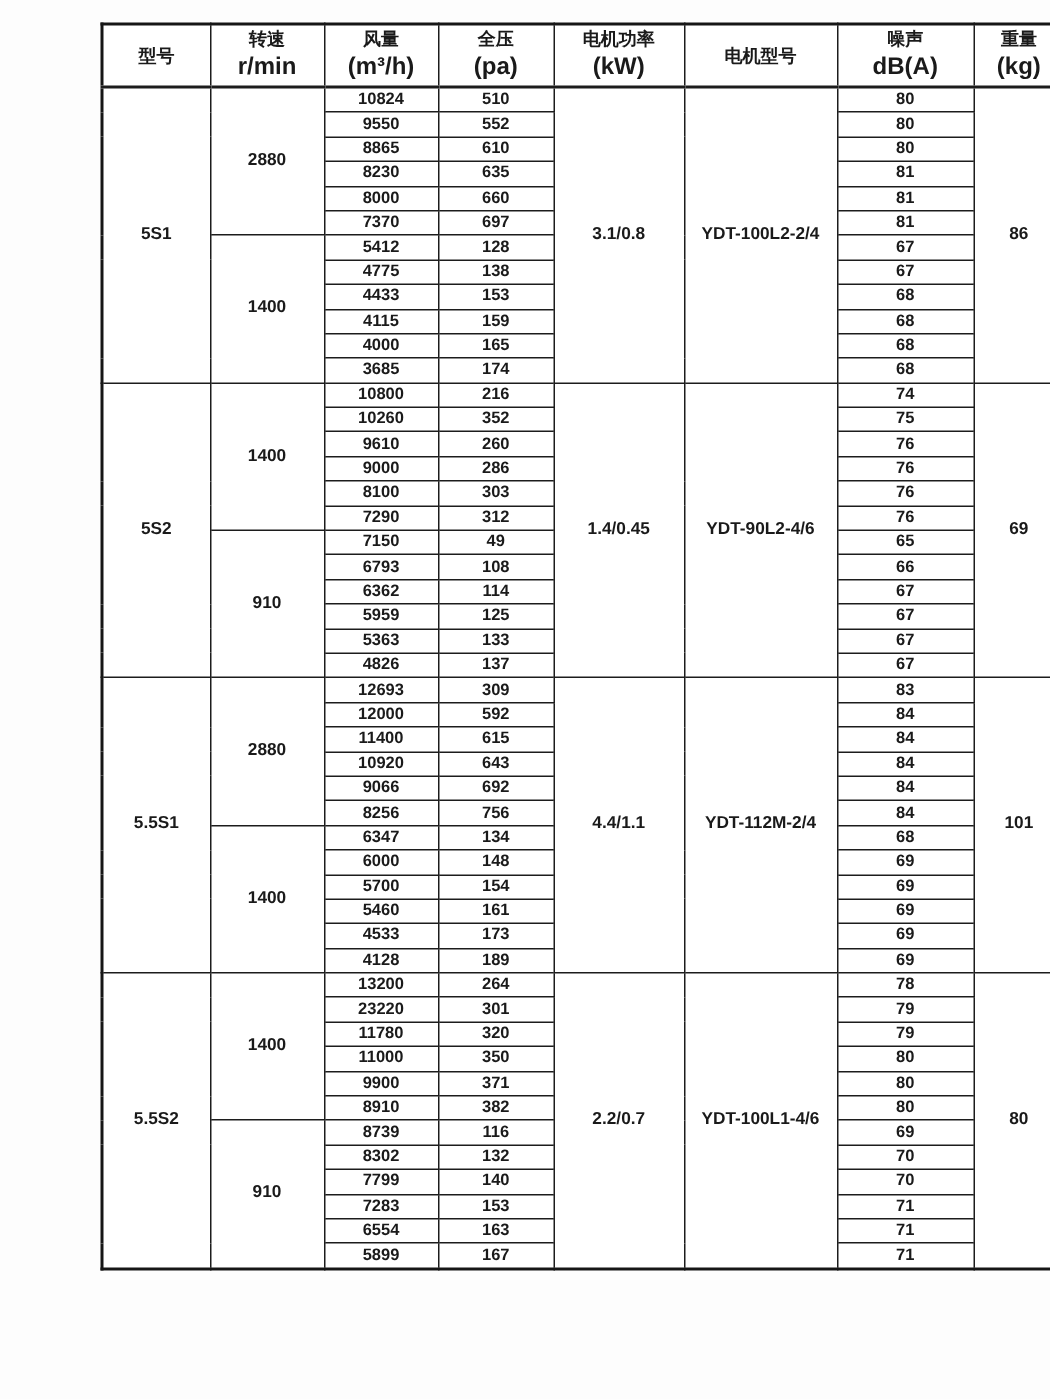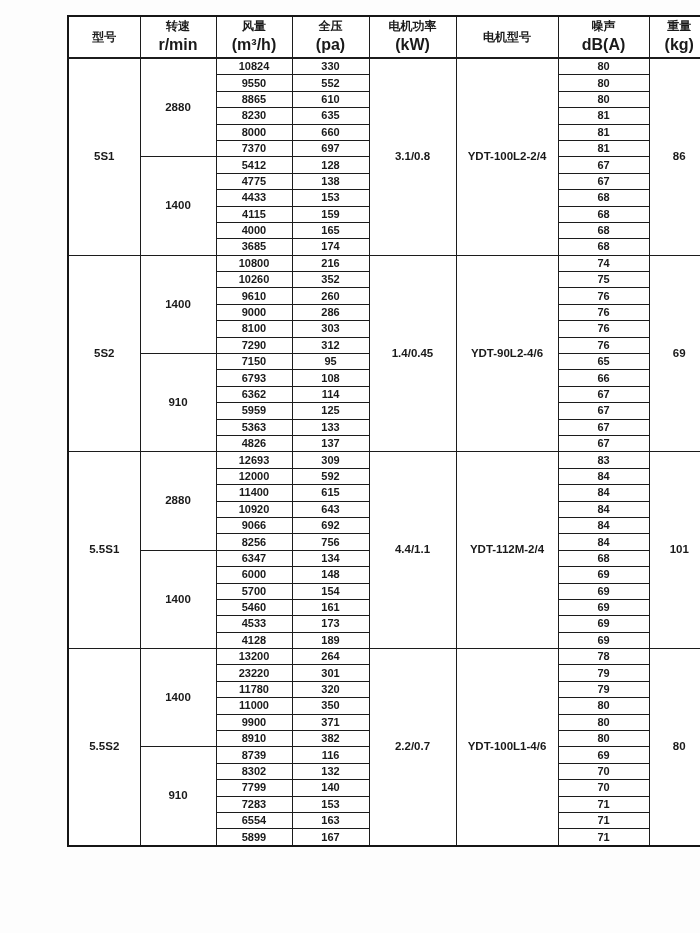--- a/index.html
+++ b/index.html
@@ -96,7 +96,7 @@
           <td class="model-cell" rowspan="12">5S1</td>
           <td class="speed-cell" rowspan="6">2880</td>
           <td class="airflow-cell">10824</td>
-          <td class="pressure-cell">330</td>
+          <td class="pressure-cell">510</td>
           <td class="power-cell" rowspan="12">3.1/0.8</td>
           <td class="motor-cell" rowspan="12">YDT-100L2-2/4</td>
           <td class="noise-cell">80</td>

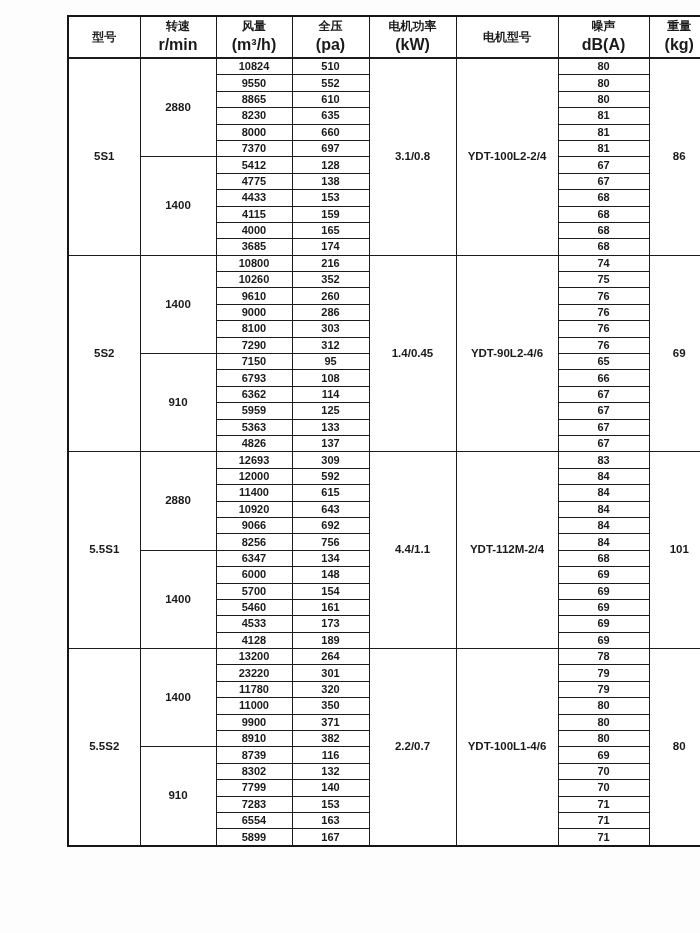--- a/index.html
+++ b/index.html
@@ -196,7 +196,7 @@
         <tr>
           <td class="speed-cell" rowspan="6">910</td>
           <td class="airflow-cell">7150</td>
-          <td class="pressure-cell">95</td>
+          <td class="pressure-cell">49</td>
           <td class="noise-cell">65</td>
         </tr>
         <tr>

